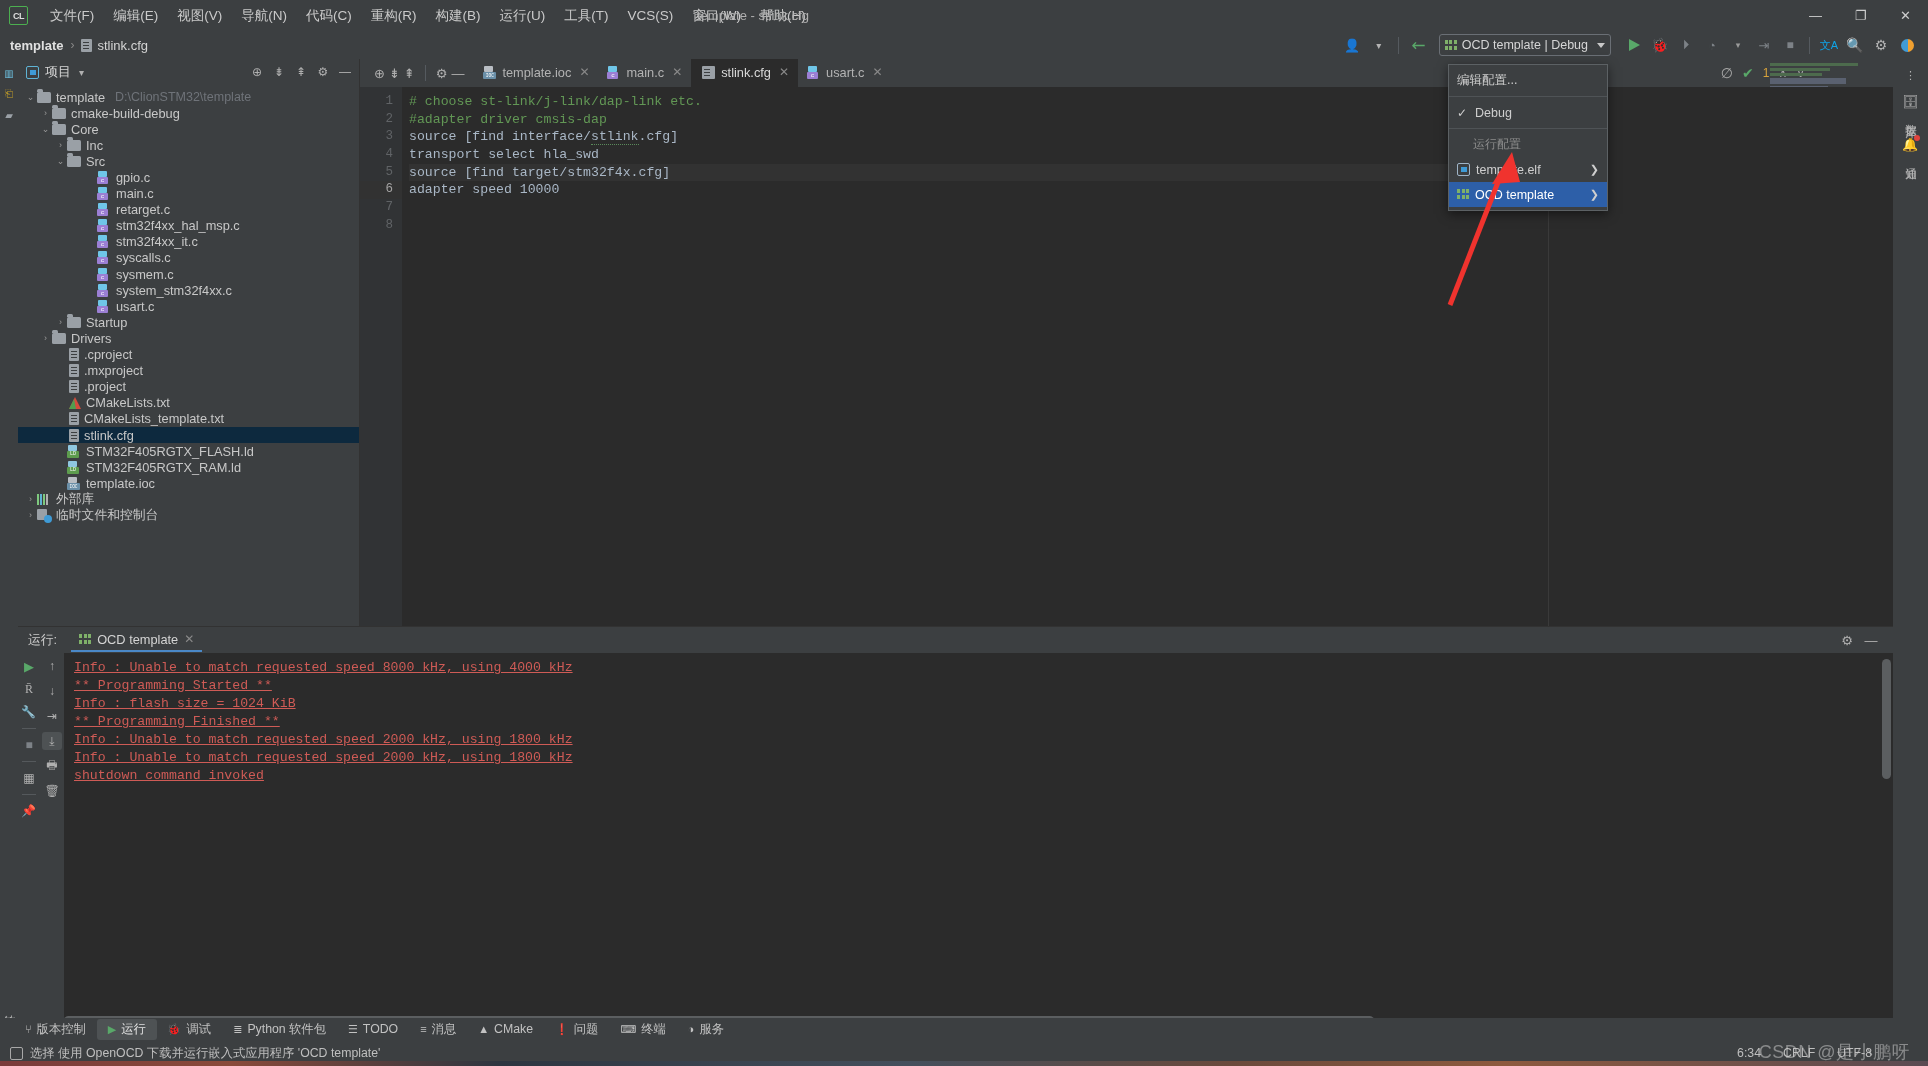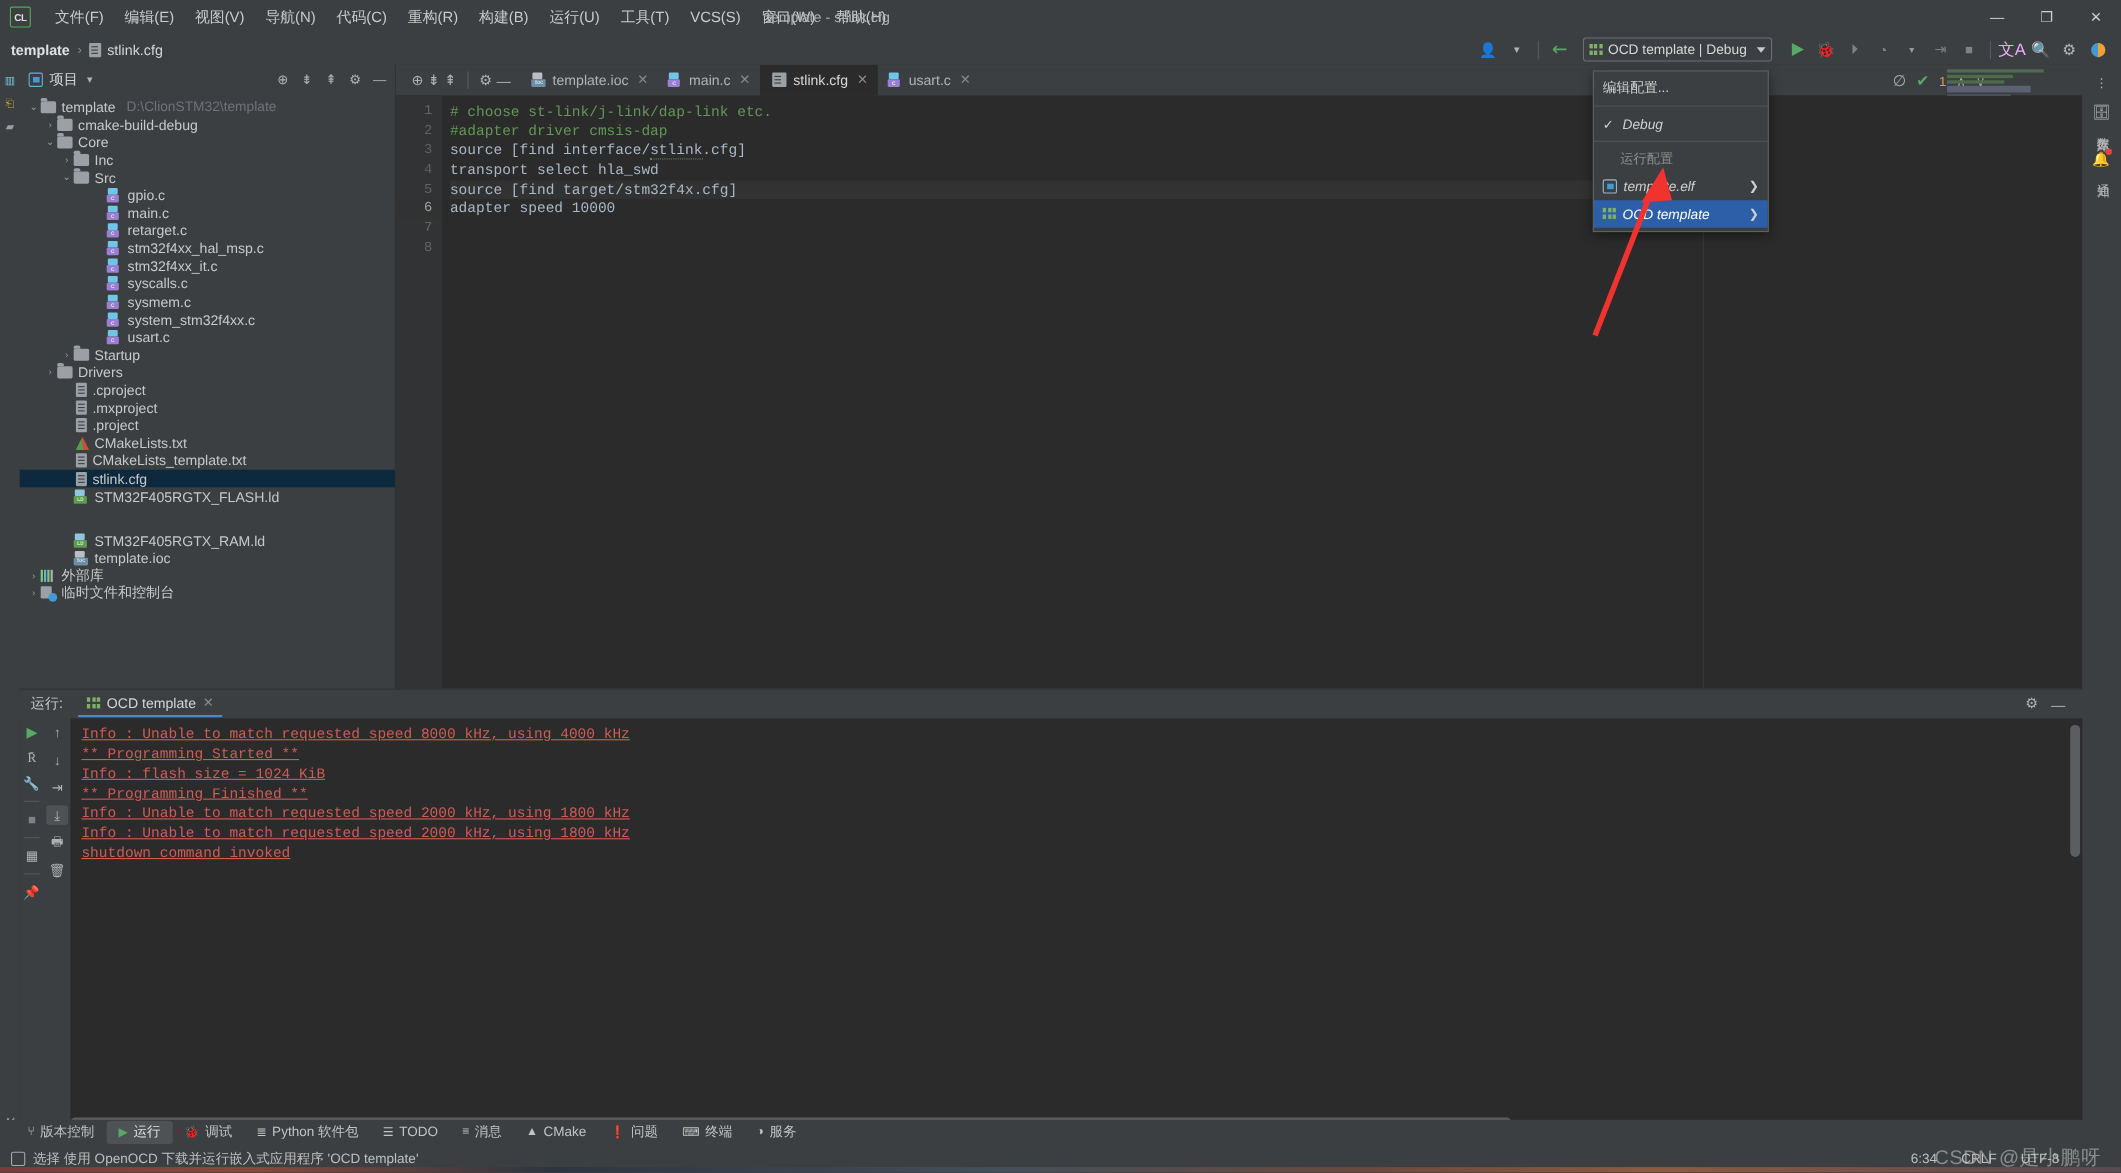--- a/index.html
+++ b/index.html
@@ -420,7 +420,7 @@
     <div class="tb-icon" style="color:#7d8287;font-size:13px">⇥</div>
     <div class="tb-icon" style="color:#7d8287;font-size:12px">■</div>
     <div class="tb-sep"></div>
-    <div class="tb-icon" style="font-size:15px;color:#f0abfc">文A</div>
+    <div class="tb-icon" style="font-size:11px;color:#0ea5e9">文A</div>
     <div class="tb-icon" style="font-size:14px">🔍</div>
     <div class="tb-icon" style="font-size:14px">⚙</div>
     <div class="tb-icon">

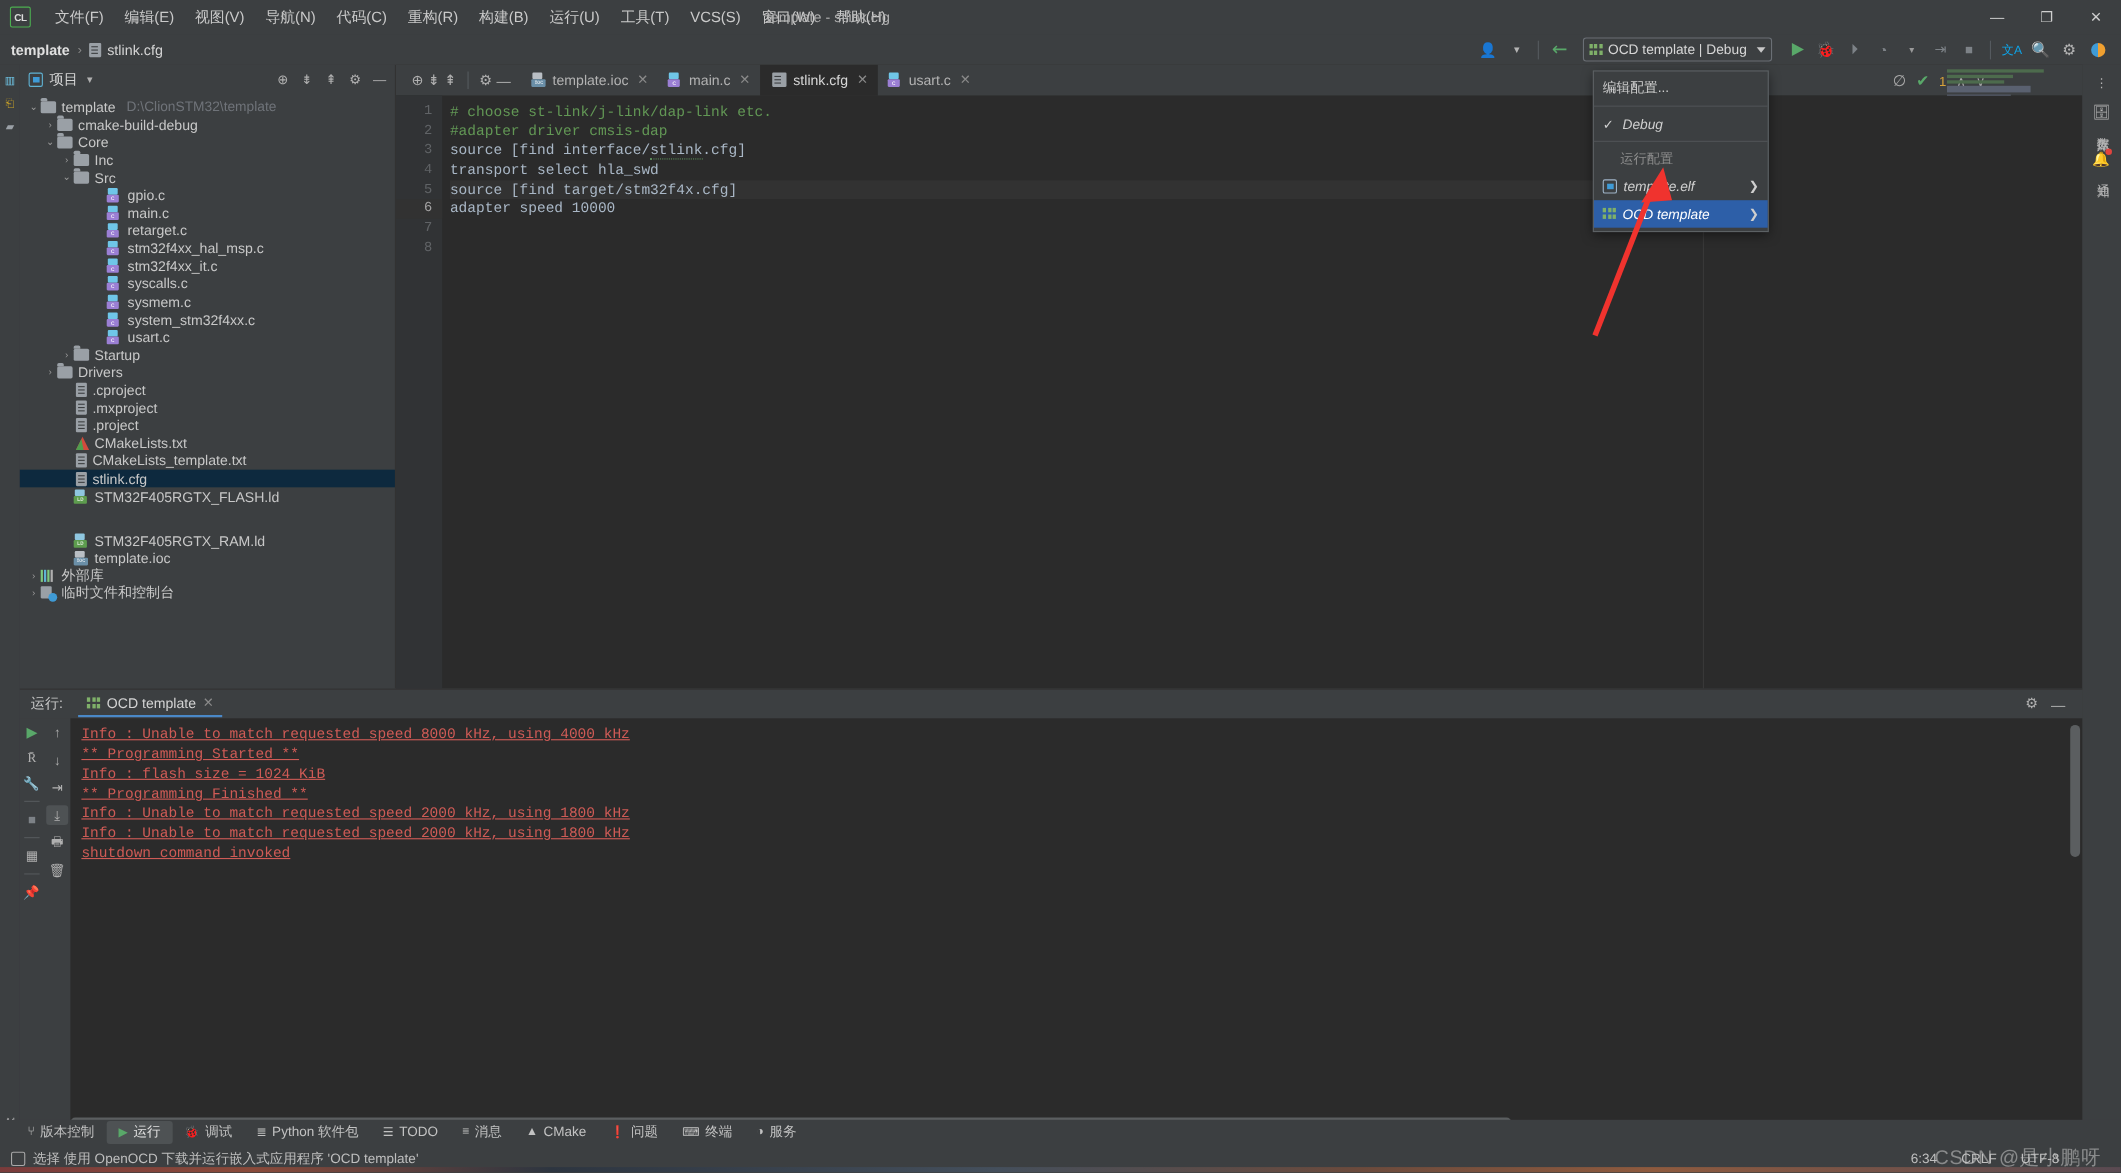--- a/index.html
+++ b/index.html
@@ -96,7 +96,7 @@
     height: 25px; display: flex; align-items: center; padding: 0 8px;
     font-size: 12.5px; color: #cfcfcf; gap: 6px; white-space: nowrap;
   }
-  .dd-item .dd-label { flex: 1; font-style: italic; }
+  .dd-item .dd-label { flex: 1; }
   .dd-item.center { justify-content: flex-start; }
   .dd-item.selected { background: #2d5fa8; color: #ffffff; }
   .dd-item.header { color: #8d8d8d; font-size: 12px; padding-left: 24px; }

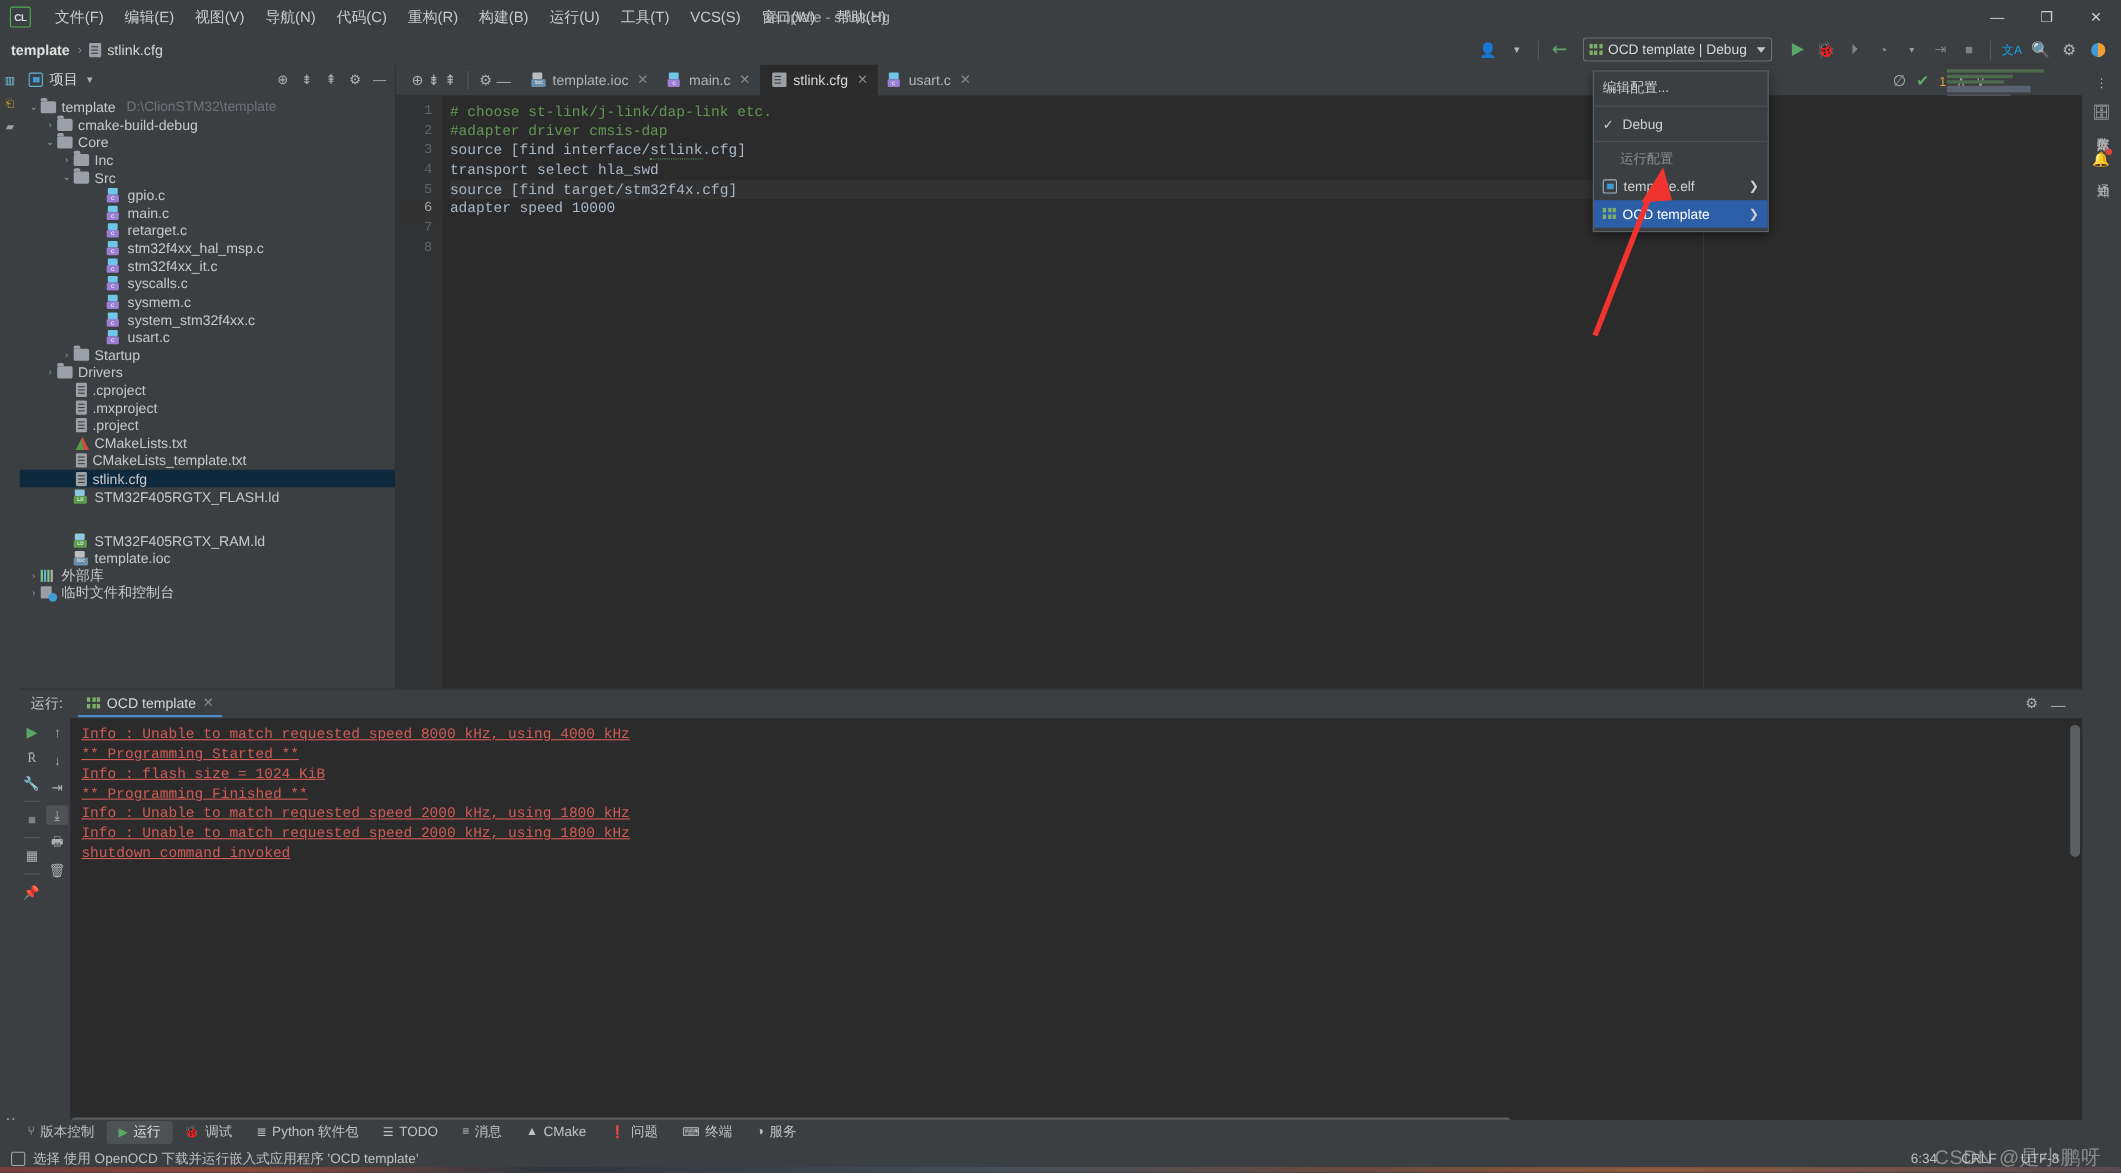--- a/index.html
+++ b/index.html
@@ -602,7 +602,7 @@
           <span class="ticon ic-ld"></span>
           <span>STM32F405RGTX_FLASH.ld</span>
         </div>
-        <div class="tnode" style="padding-left: 36px; margin-top: 24px;">
+        <div class="tnode" style="padding-left: 36px;">
           <span class="twist"></span>
           <span class="ticon ic-ld"></span>
           <span>STM32F405RGTX_RAM.ld</span>

